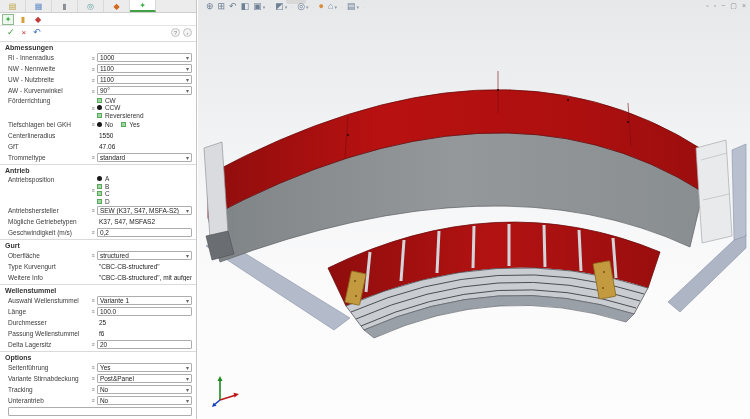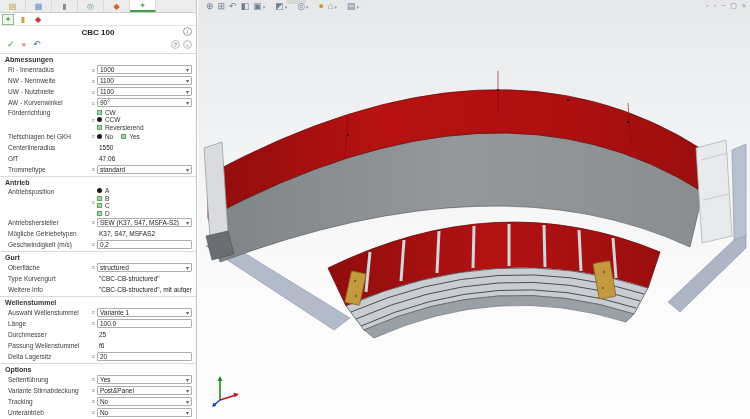--- a/index.html
+++ b/index.html
@@ -105,10 +105,6 @@
           <span style="color: rgb(194, 59, 59);">◆</span>
         </div>
       </div>
-    <div id="titlerow">
-      <span id="pm-title">CBC 100</span>
-      <span class="info-btn">i</span>
-    </div>
     <div id="actionrow">
       <span class="act ok">✓</span>
       <span class="act cancel">×</span>

